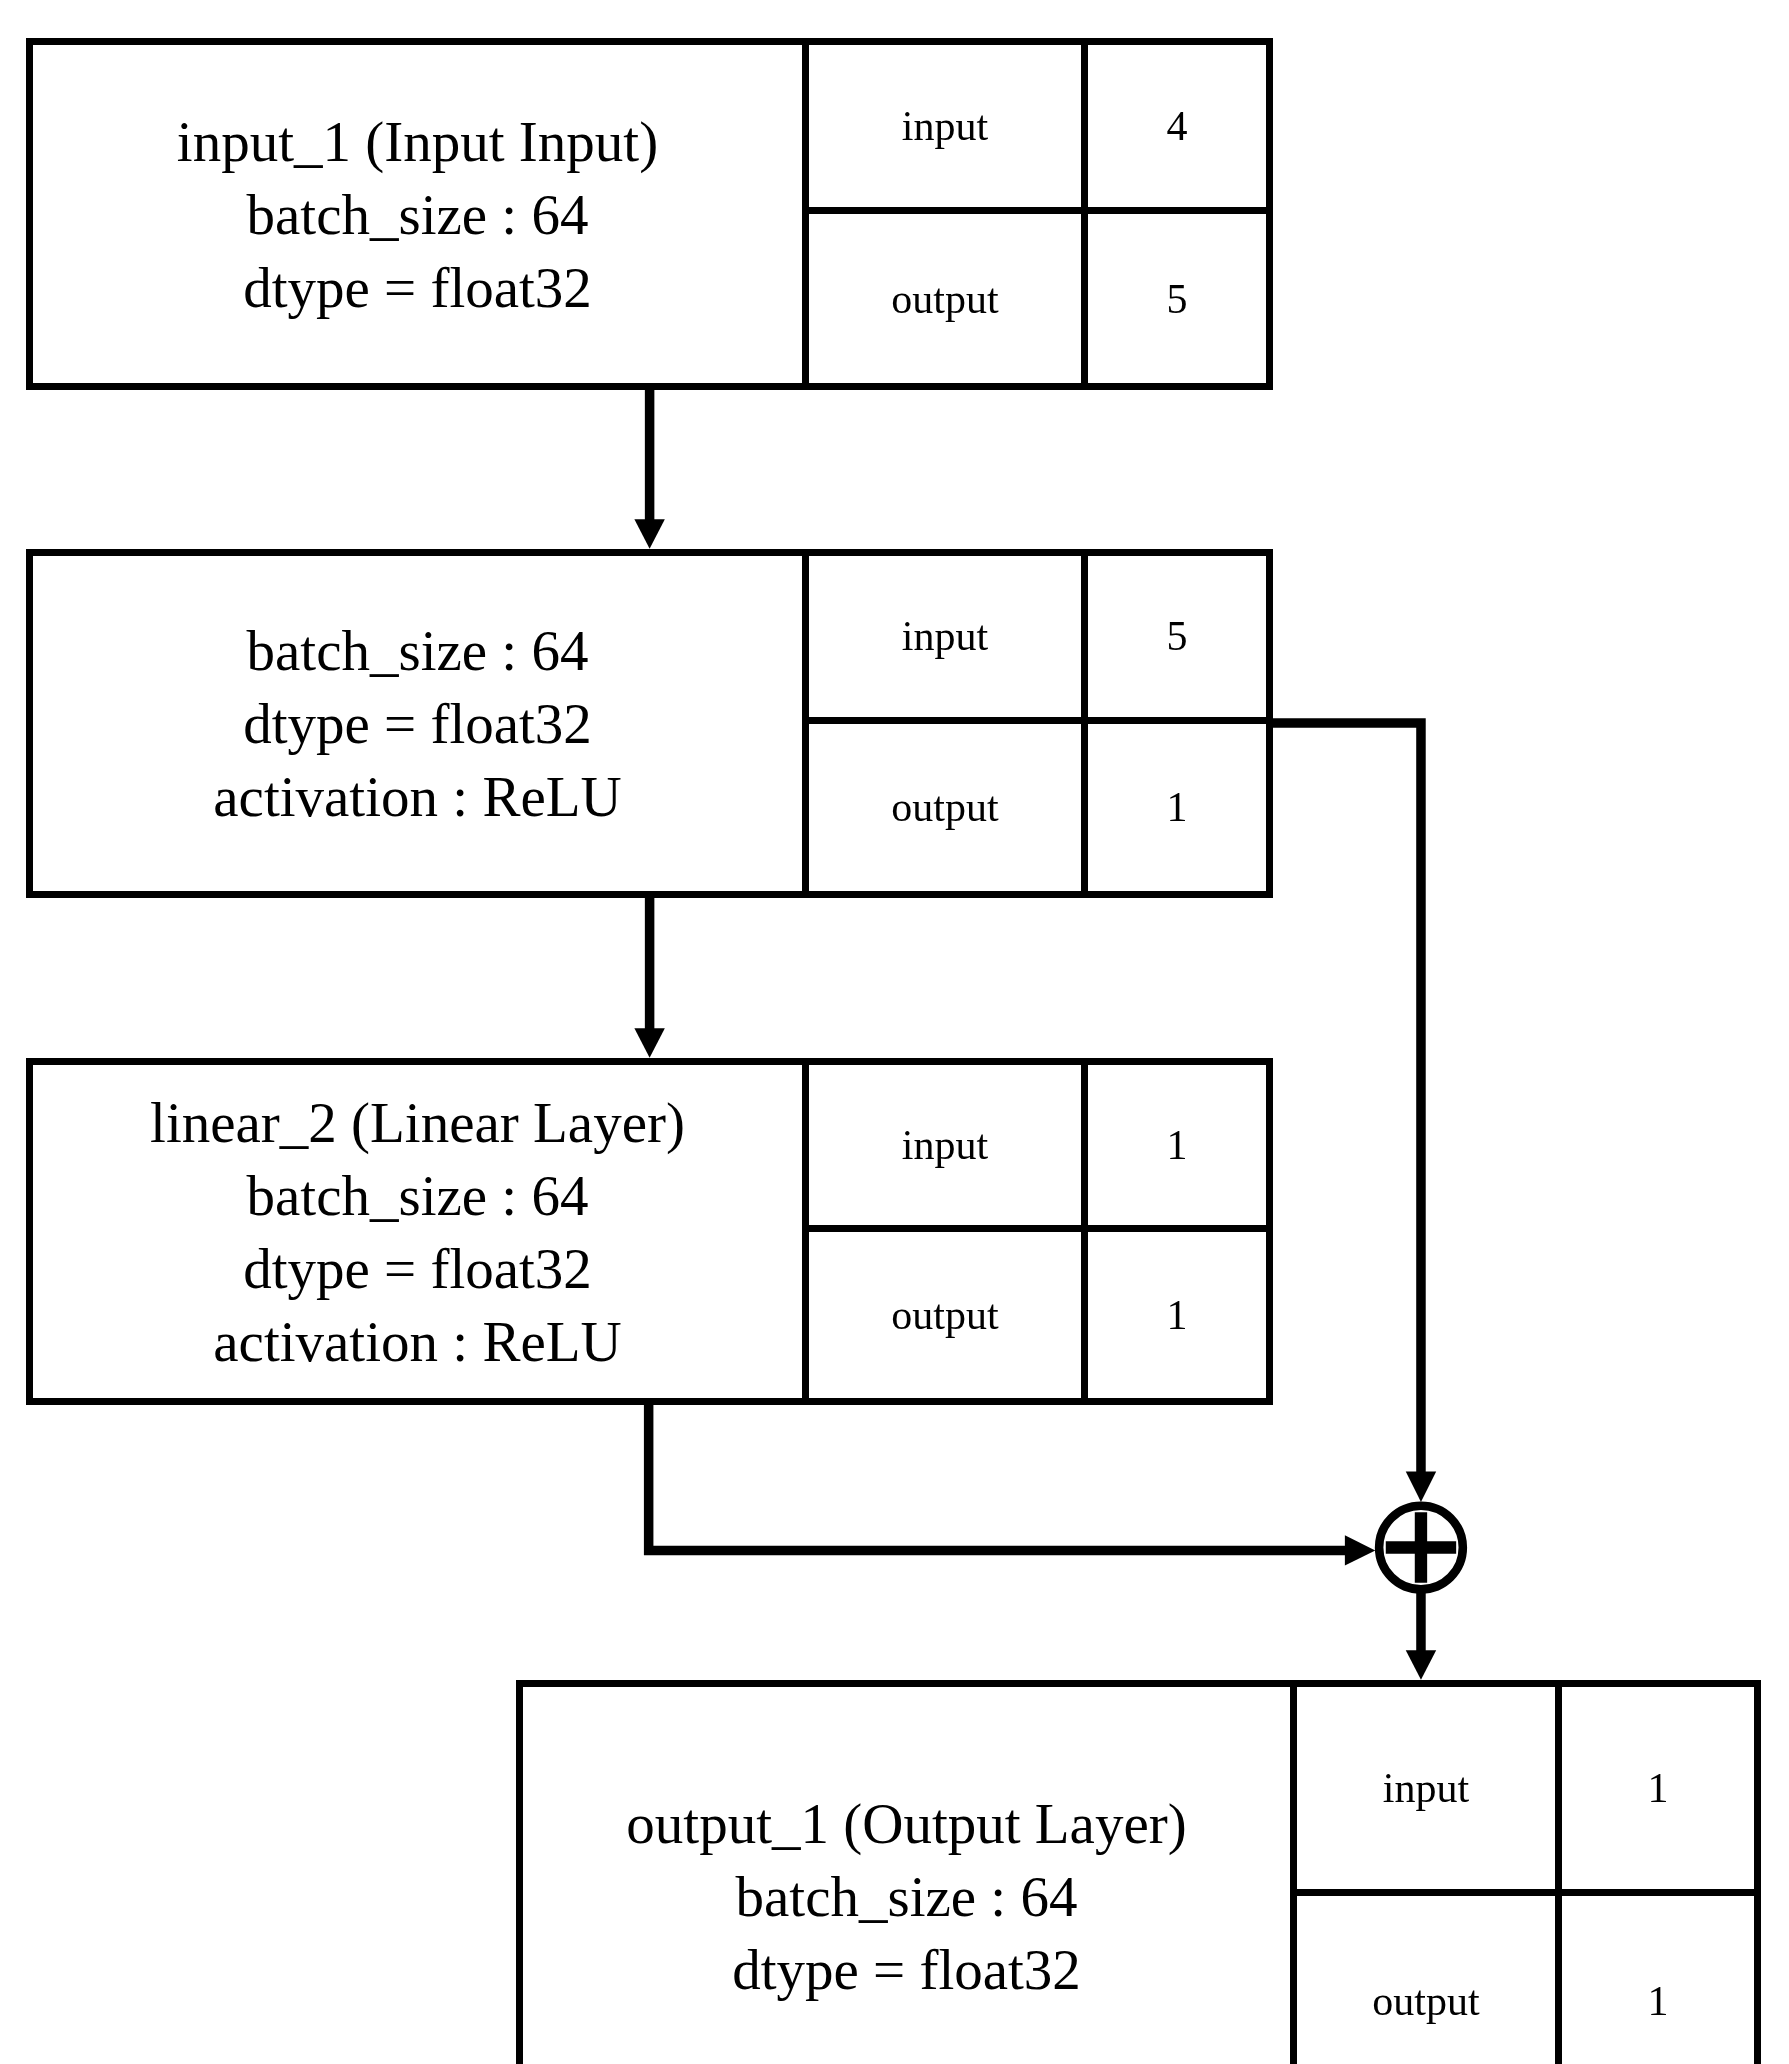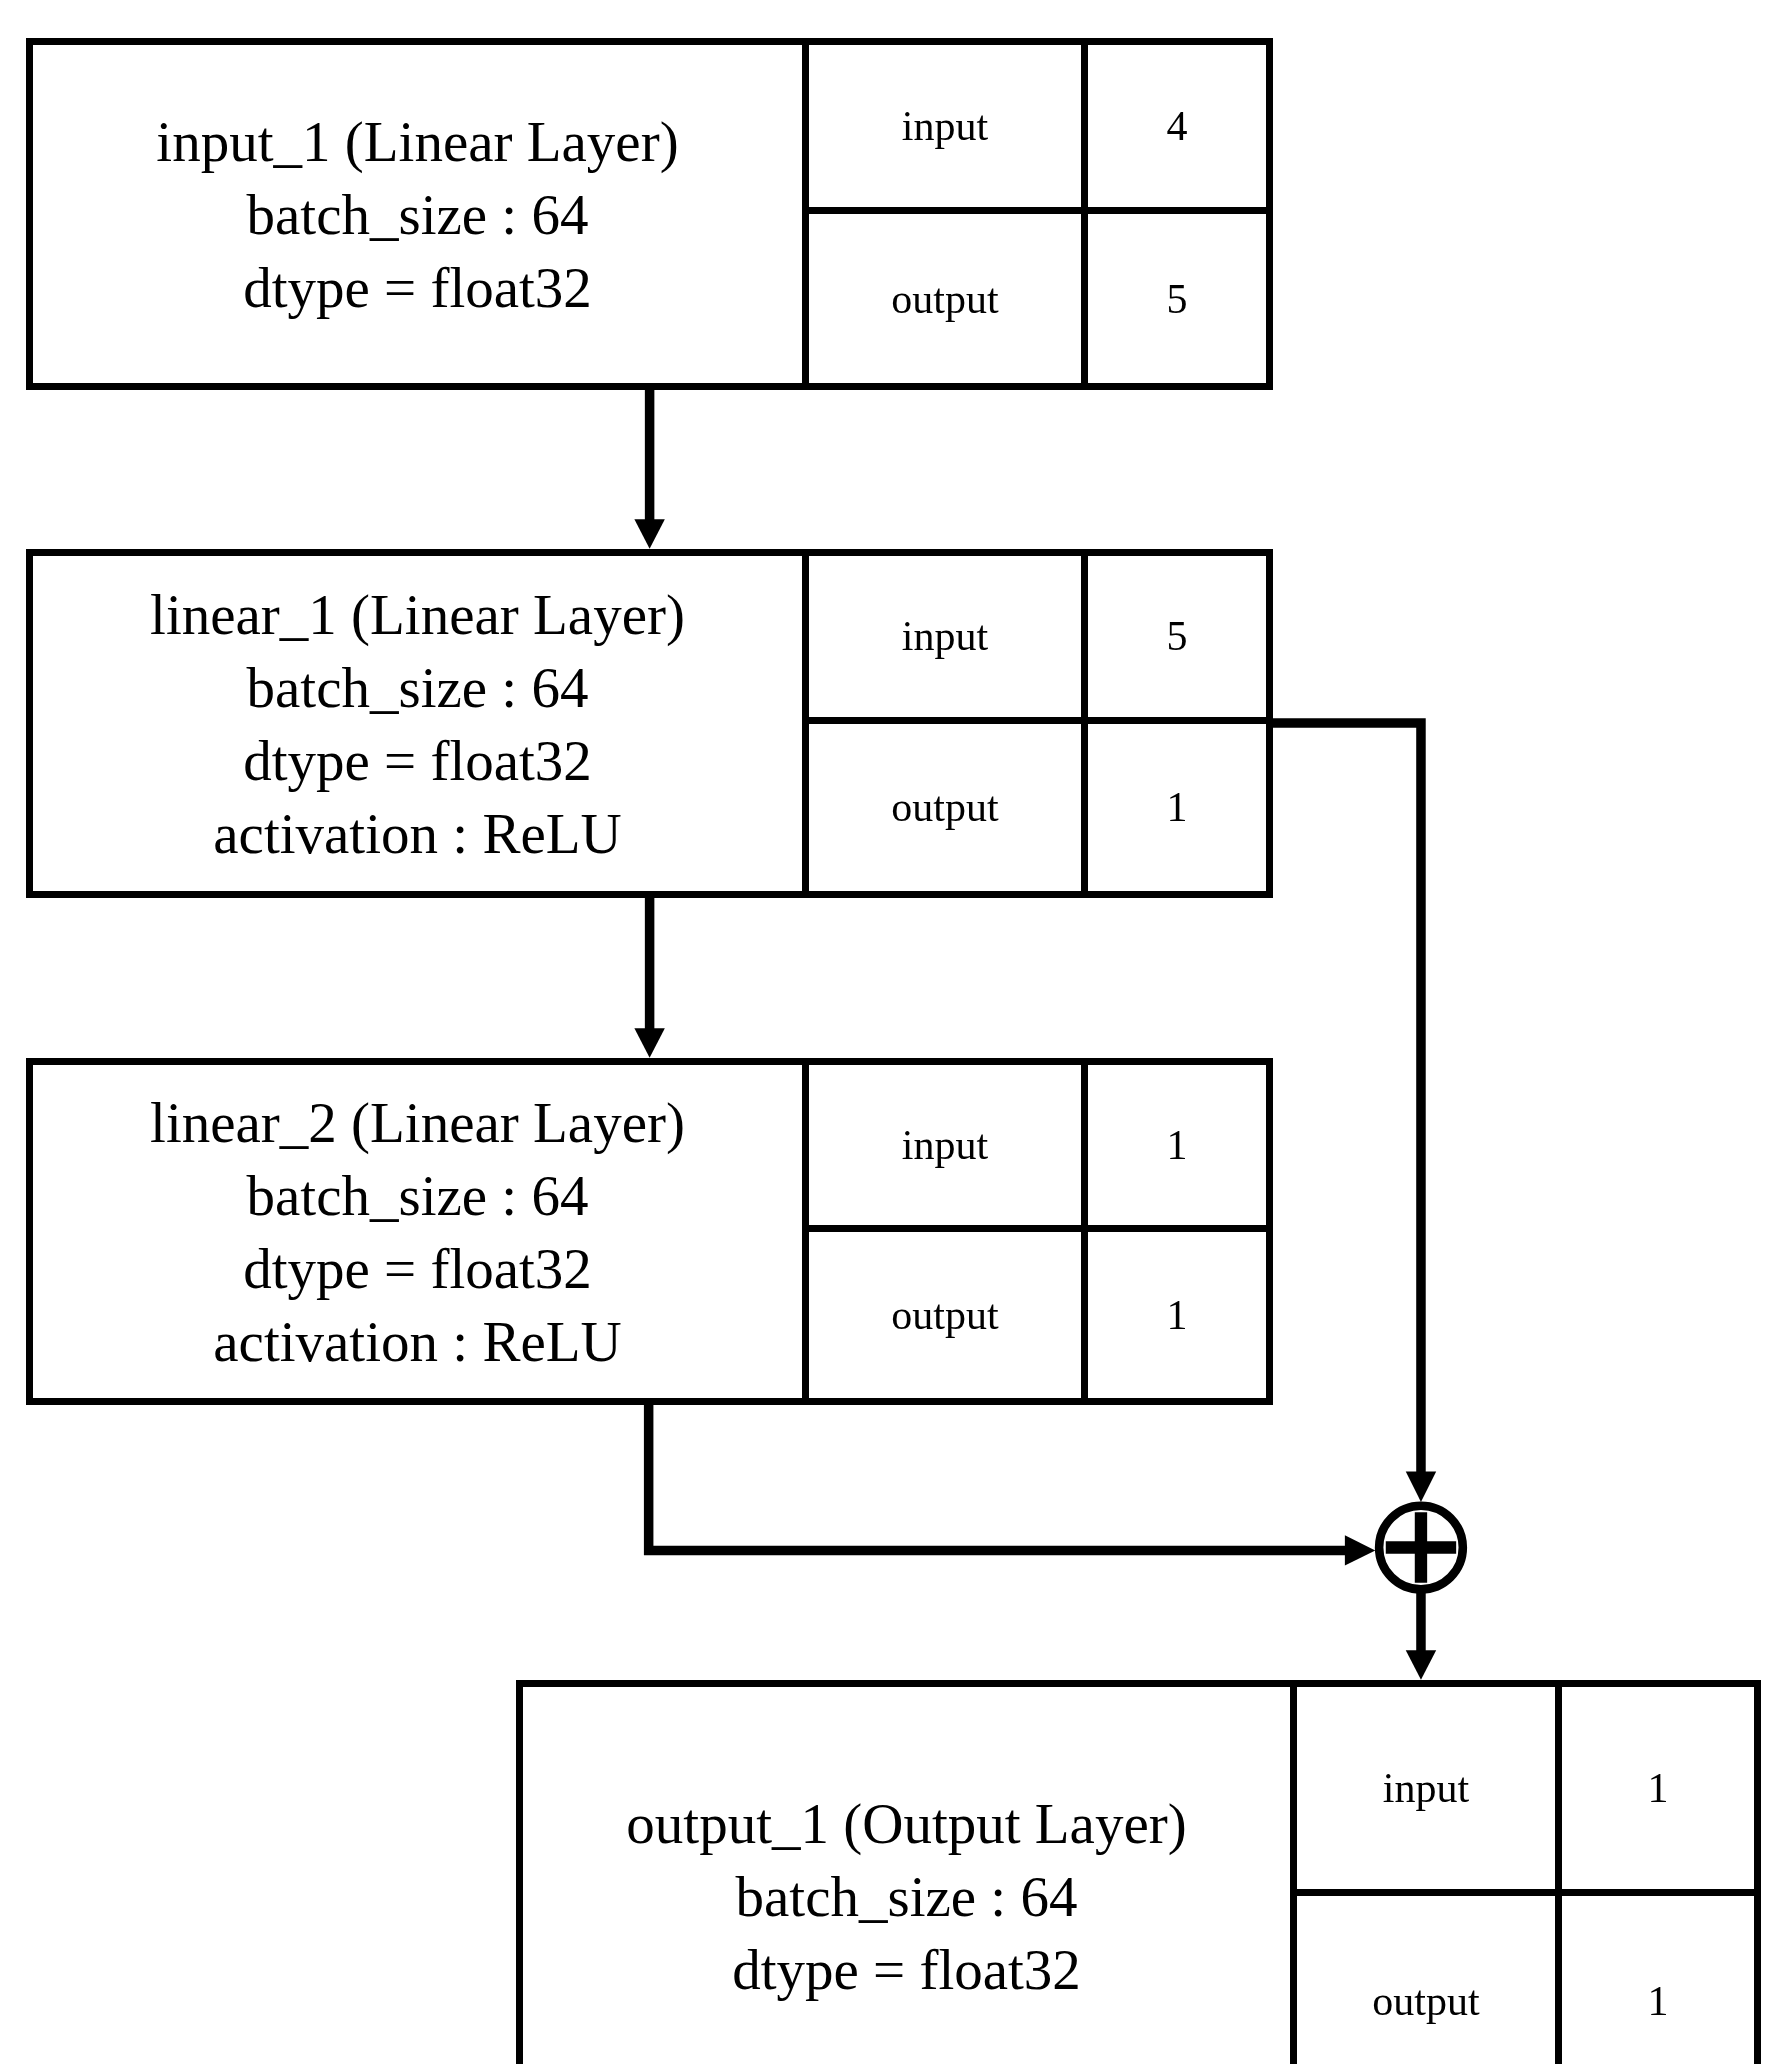--- a/index.html
+++ b/index.html
@@ -71,7 +71,7 @@
 
   <div class="node node-std" id="node-input-1">
     <div class="label-area">
-      <div class="label-line">input_1 (Linear Layer)</div>
+      <div class="label-line">input_1 (Input Input)</div>
       <div class="label-line">batch_size : 64</div>
       <div class="label-line">dtype = float32</div>
     </div>

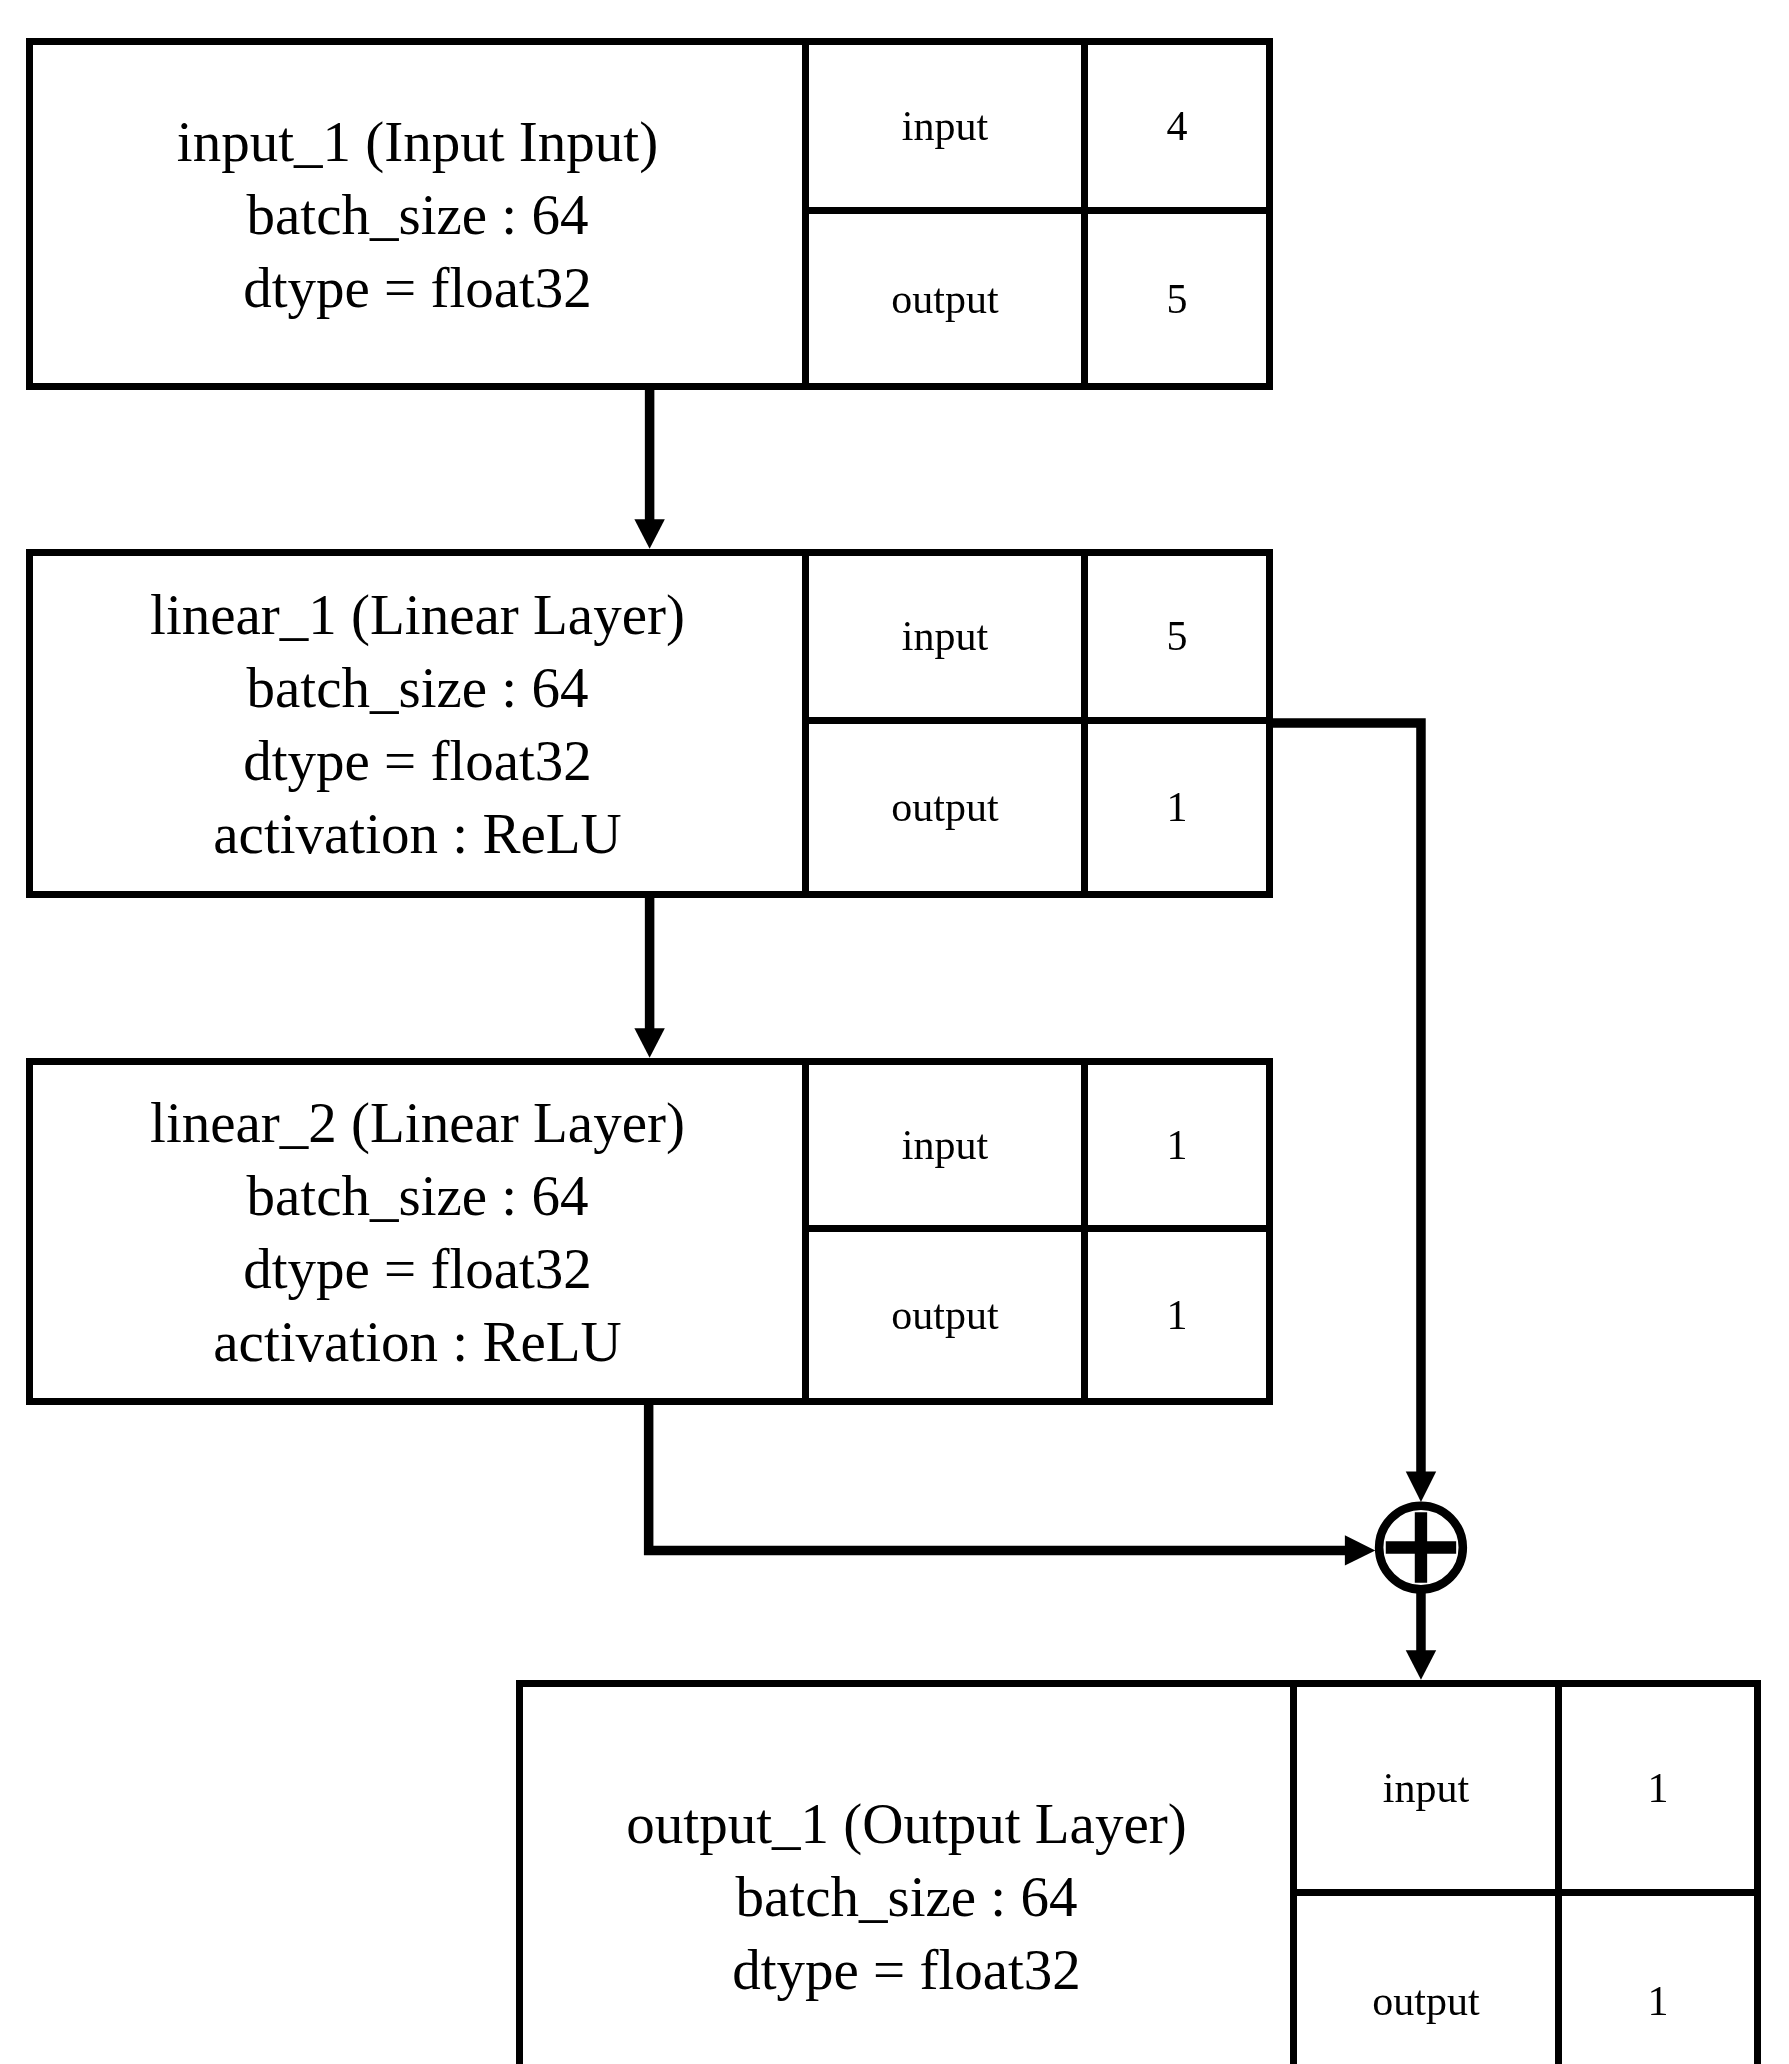--- a/index.html
+++ b/index.html
@@ -83,7 +83,6 @@
 
   <div class="node node-std" id="node-linear-1">
     <div class="label-area">
-      <div class="label-line">linear_1 (Linear Layer)</div>
       <div class="label-line">batch_size : 64</div>
       <div class="label-line">dtype = float32</div>
       <div class="label-line">activation : ReLU</div>

